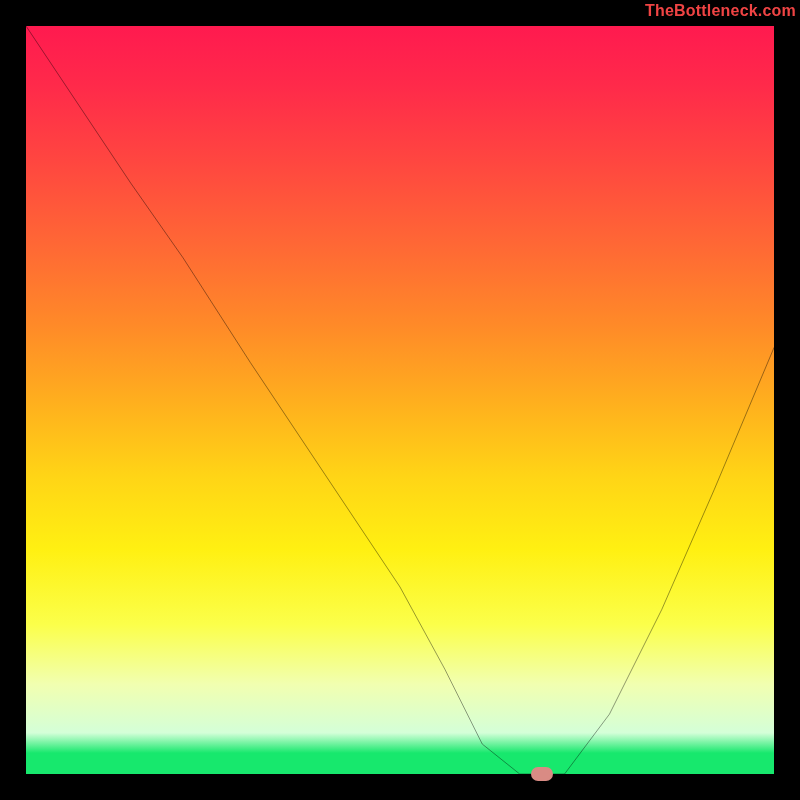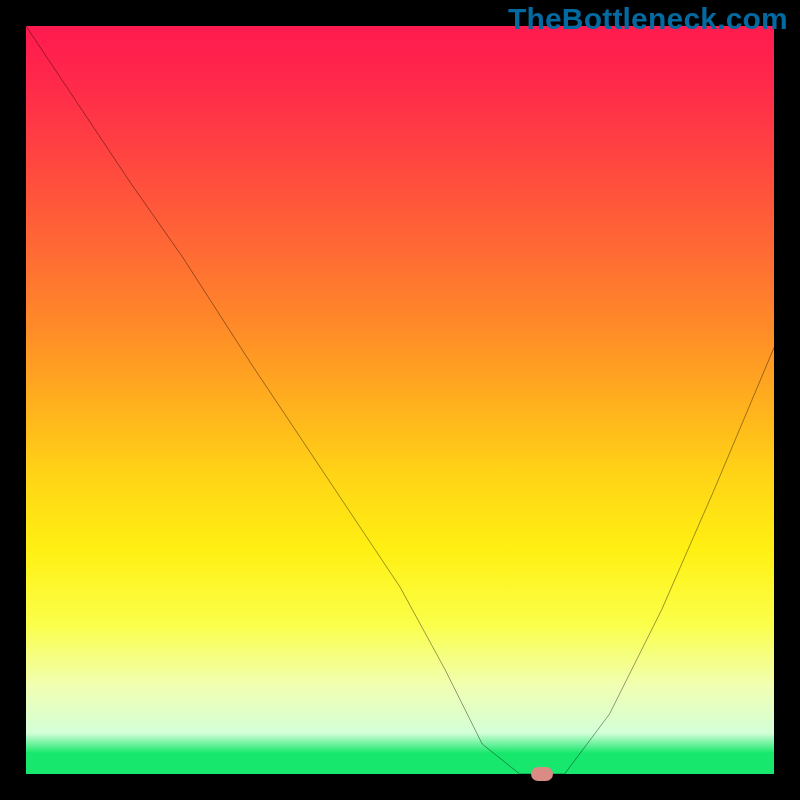--- a/index.html
+++ b/index.html
@@ -19,9 +19,9 @@
   .watermark {
     position: absolute;
     top: 2px;
-    right: 12px;
-    color: #0369a1;
-    font-size: 30px;
+    right: 4px;
+    color: #ef4444;
+    font-size: 16px;
     font-weight: 600;
     letter-spacing: 0.2px;
     z-index: 3;

